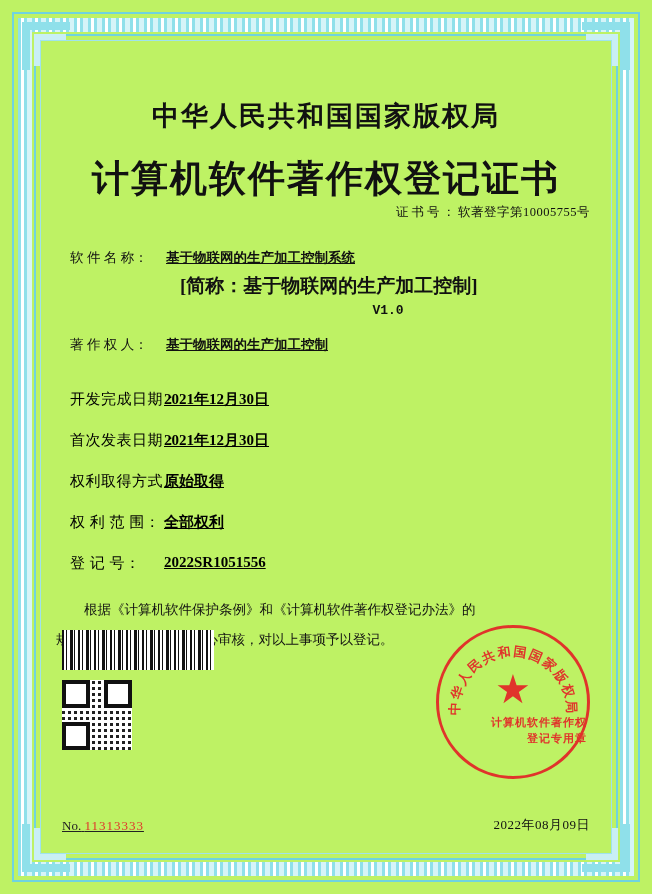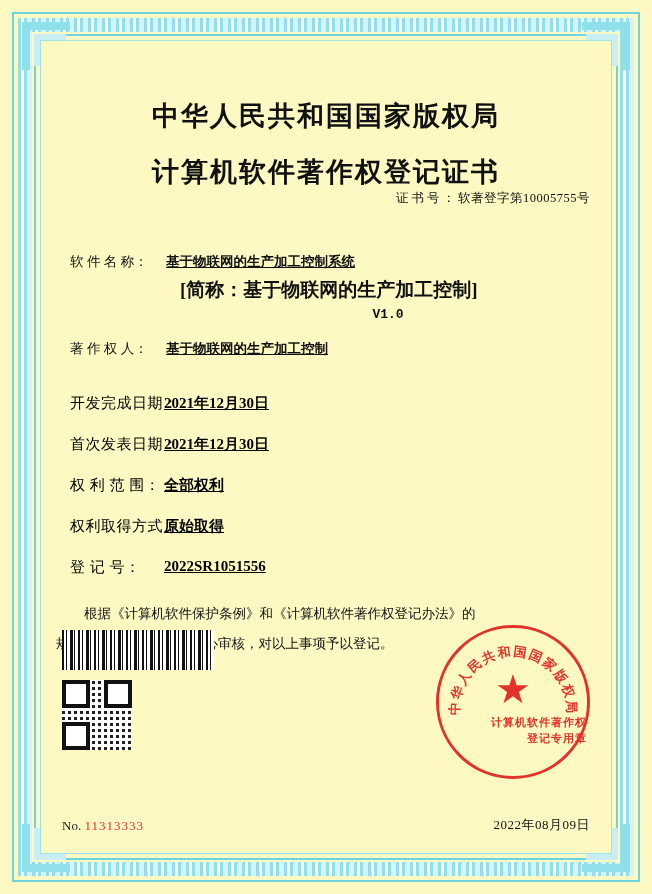--- a/index.html
+++ b/index.html
@@ -12,7 +12,7 @@
   .page{
     position:relative;
     width:652px;height:894px;
-    background:#fef9c3;
+    background:#bef264;
     box-sizing:border-box;
   }
 

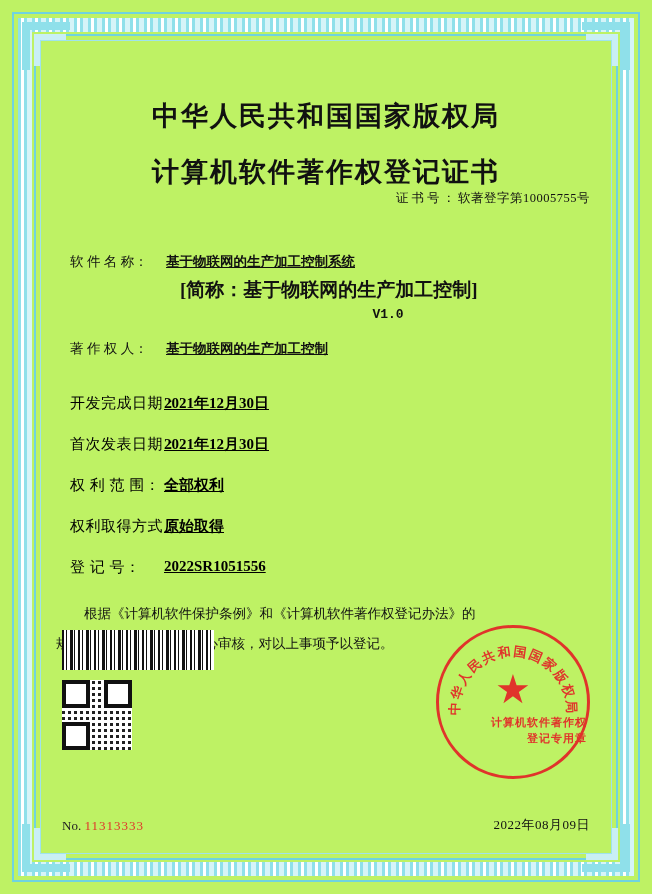--- a/index.html
+++ b/index.html
@@ -88,7 +88,7 @@
   }
   .title2{
     text-align:center;
-    font-size:27px;
+    font-size:37px;
     font-weight:700;
     letter-spacing:2px;
     color:#111;

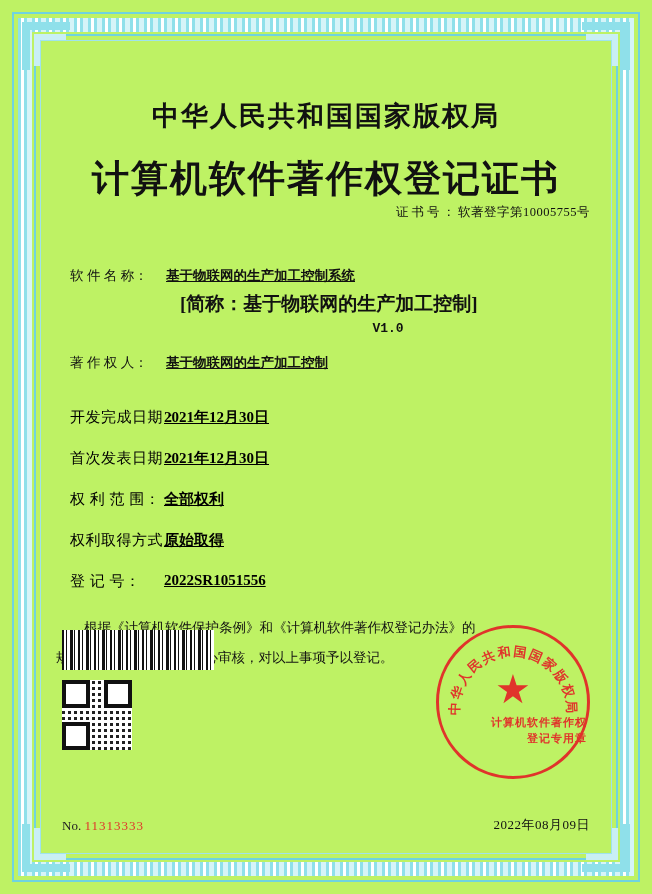--- a/index.html
+++ b/index.html
@@ -104,7 +104,7 @@
   .certno .lab{letter-spacing:3px;}
 
   .fields{
-    margin-top:32px;
+    margin-top:14px;
     font-size:13.5px;
     color:#111;
   }

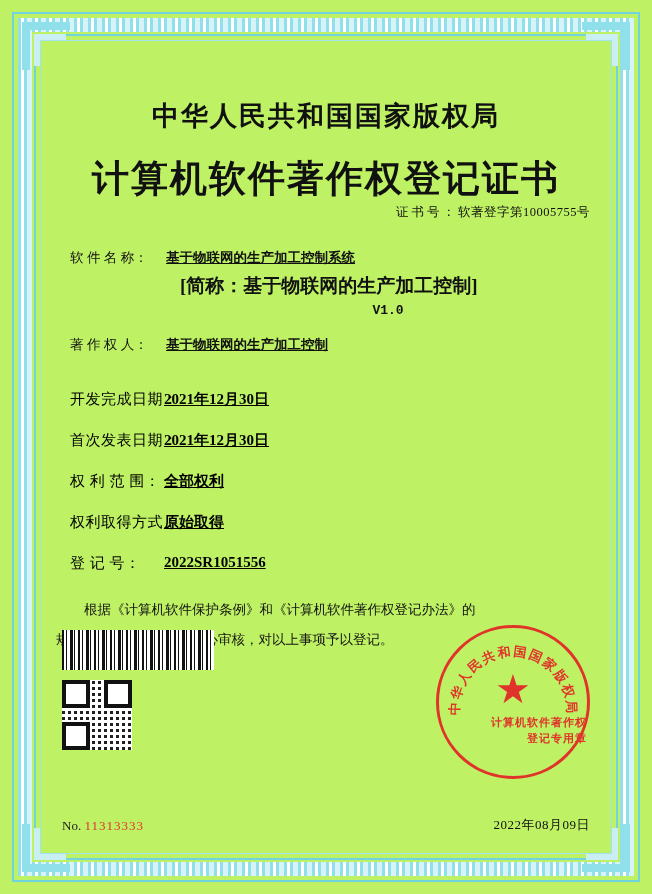--- a/index.html
+++ b/index.html
@@ -300,12 +300,12 @@
         <div class="val">2021年12月30日</div>
       </div>
       <div class="row">
+        <div class="lab">权利取得方式：</div>
+        <div class="val">原始取得</div>
+      </div>
+      <div class="row">
         <div class="lab">权 利 范 围：</div>
         <div class="val">全部权利</div>
-      </div>
-      <div class="row">
-        <div class="lab">权利取得方式：</div>
-        <div class="val">原始取得</div>
       </div>
       <div class="row">
         <div class="lab">登 记 号：</div>

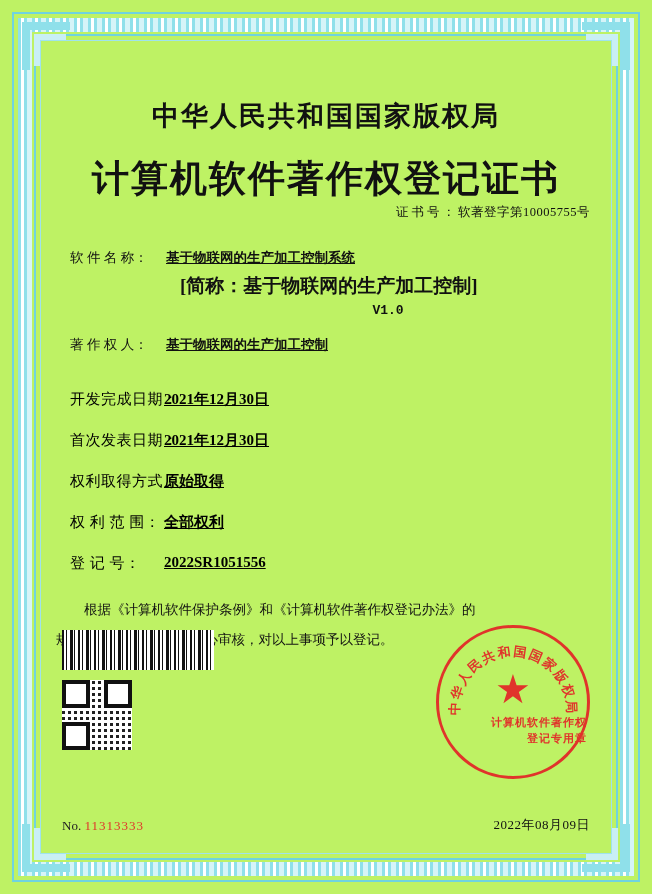--- a/index.html
+++ b/index.html
@@ -220,7 +220,7 @@
     align-items:flex-end;
     font-size:13px;
   }
-  .no{color:#222;}
+  .no{color:#222;text-decoration:underline;}
   .no .num{color:#e0342b;letter-spacing:1px;}
   .date{color:#111;letter-spacing:0.5px;}
 </style>

